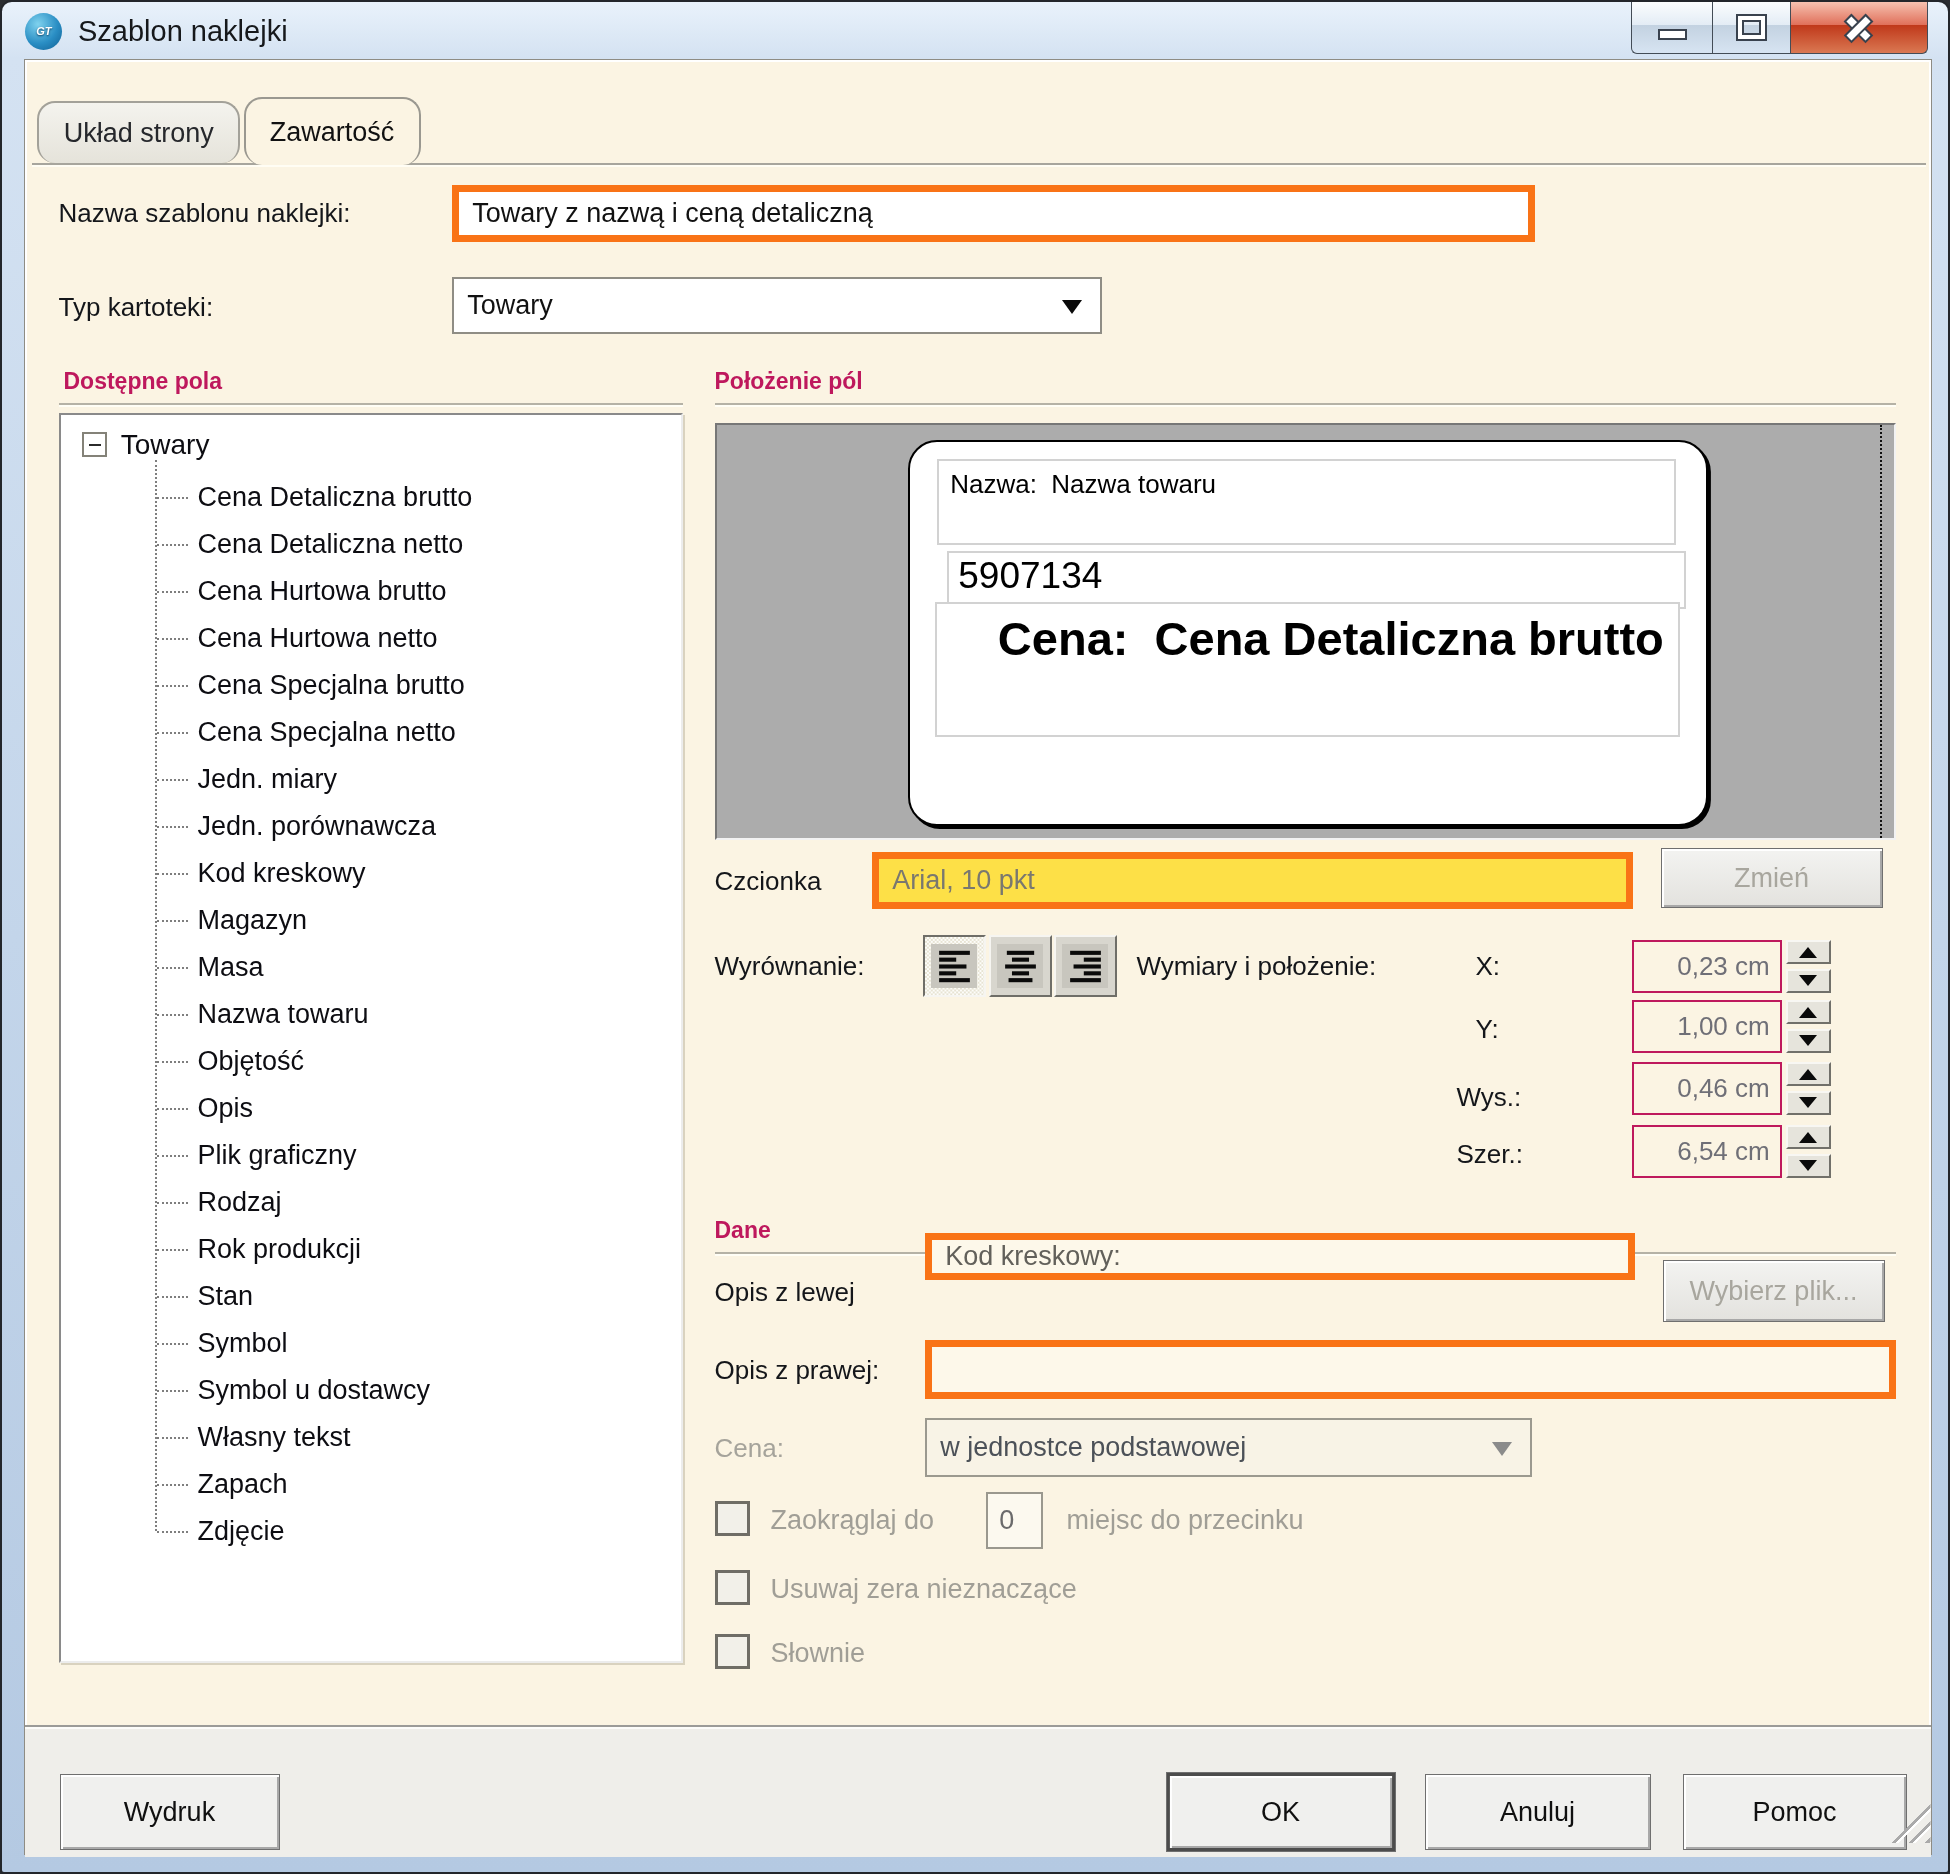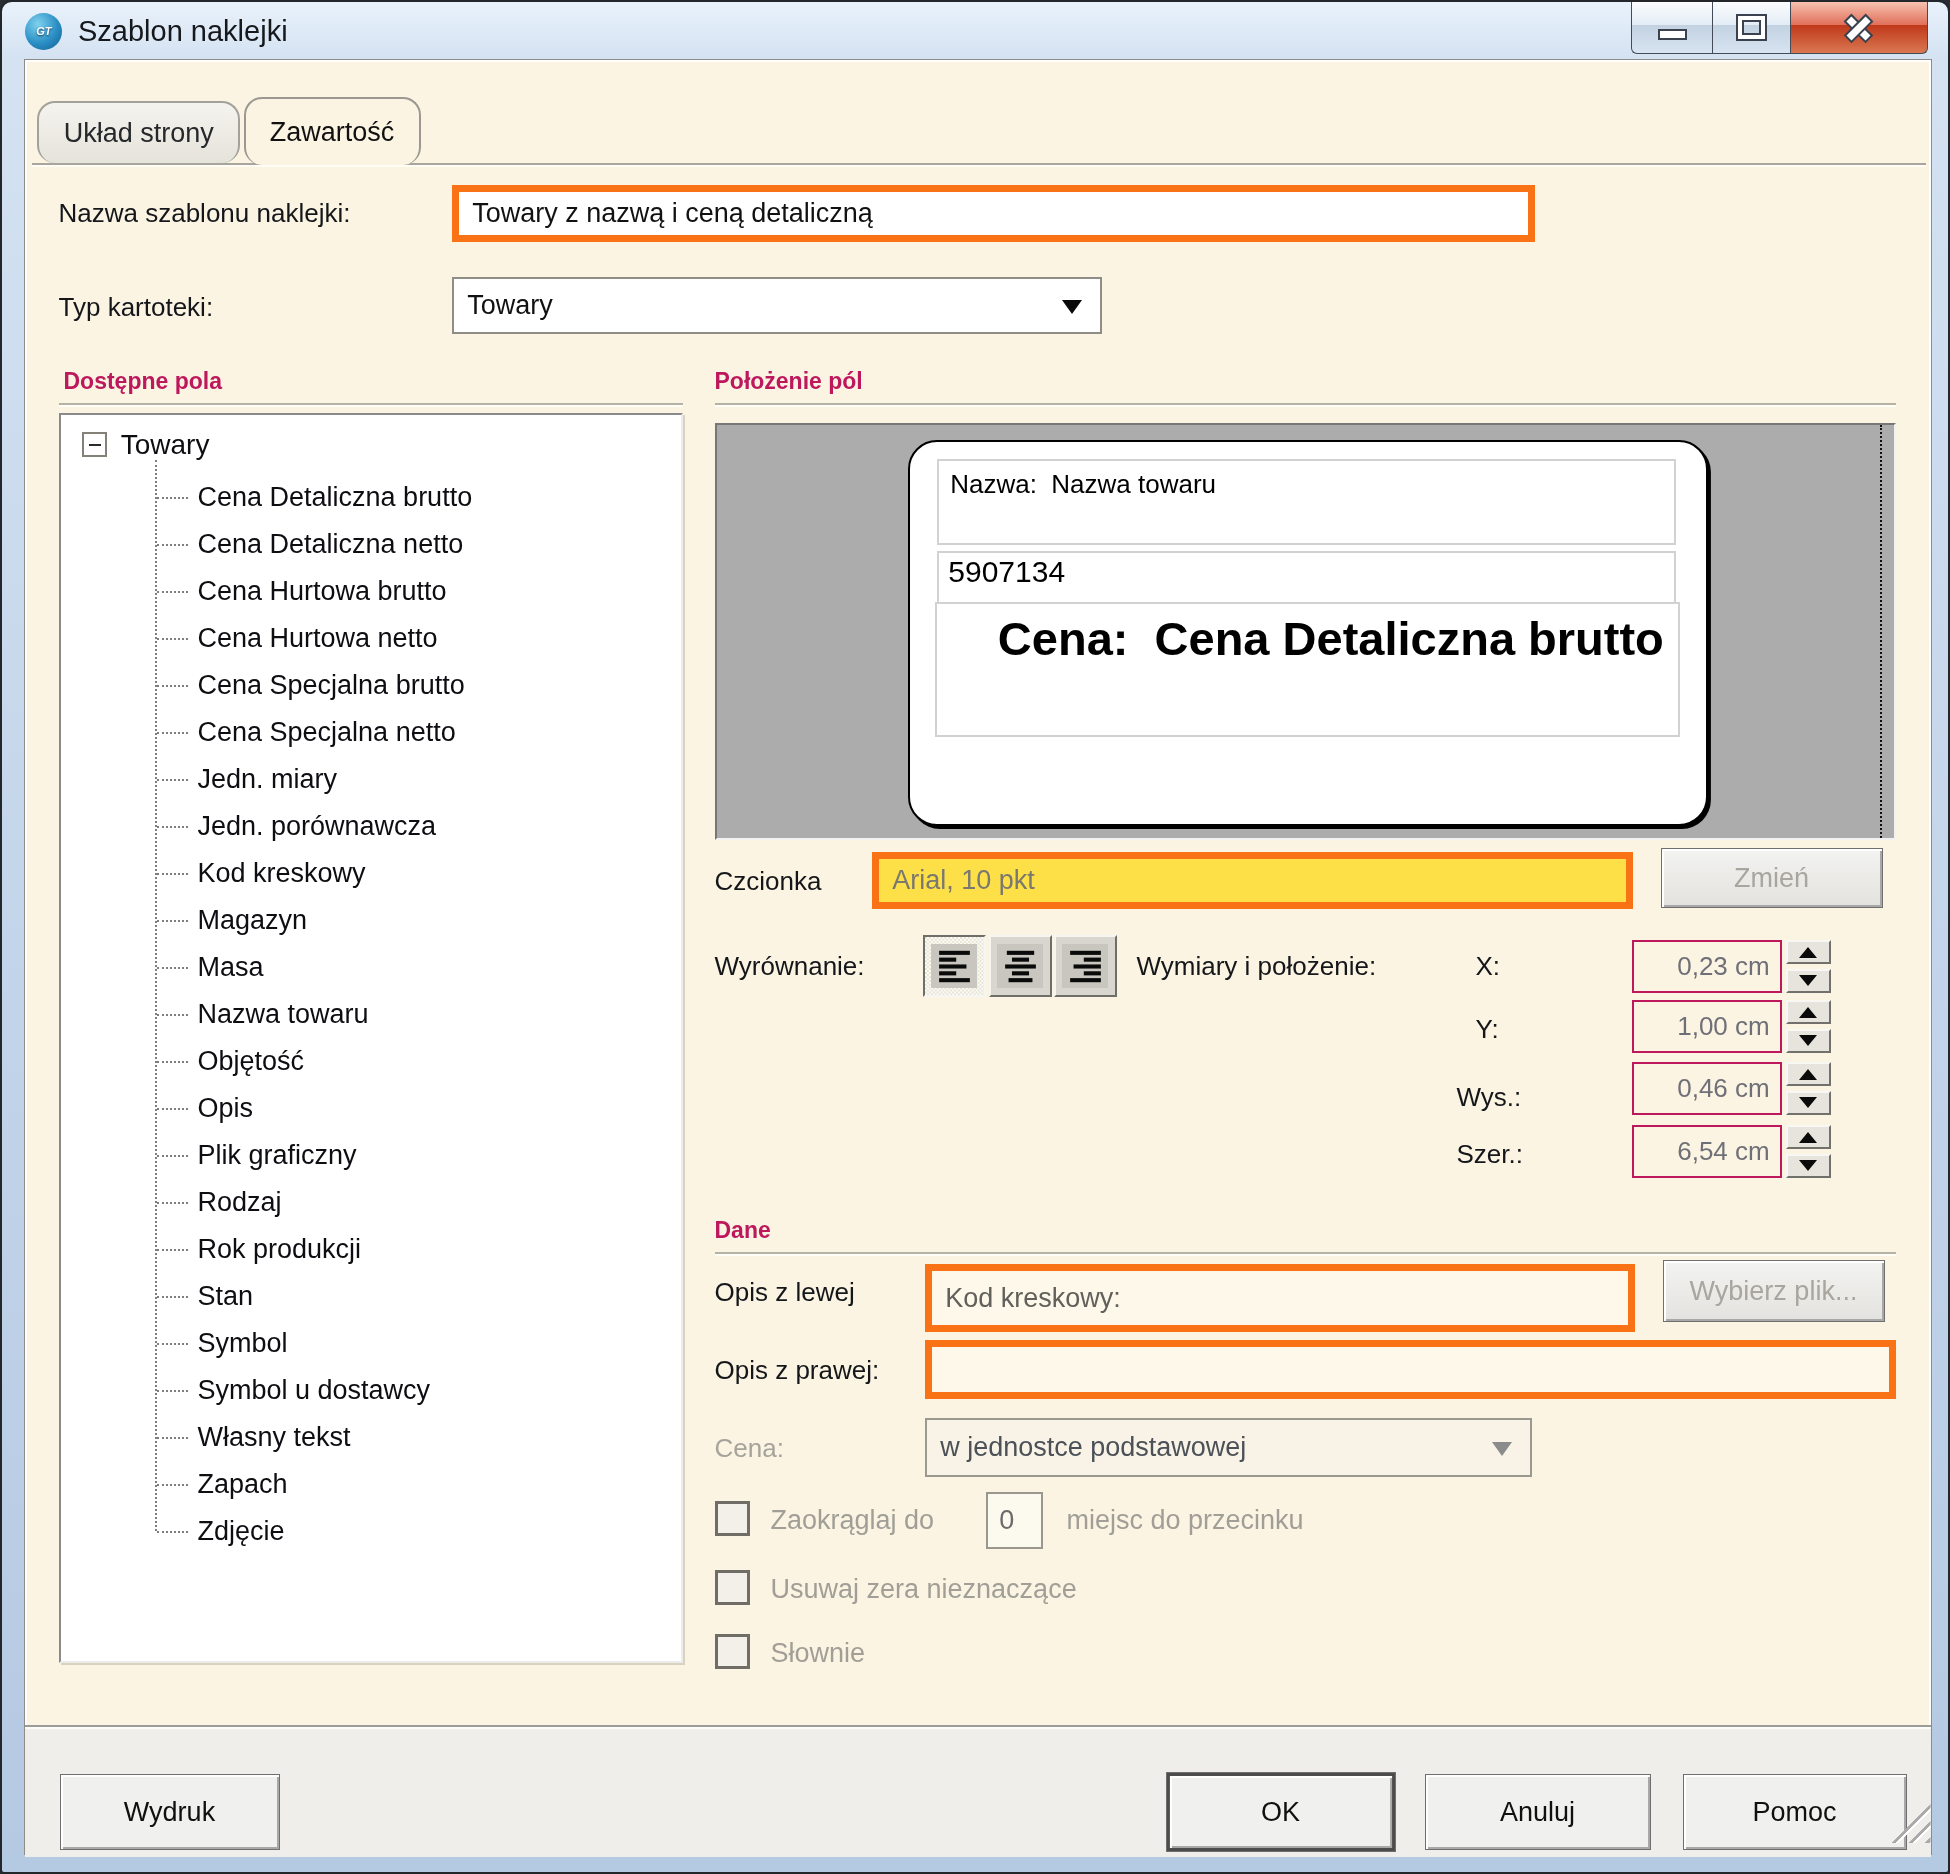--- a/index.html
+++ b/index.html
@@ -74,7 +74,7 @@
     border:2.9px solid #000;border-radius:29px;box-shadow:2.9px 2.9px 0 #000;}
   .pfield{position:absolute;border:2px solid #d2d2d2;background:#fff;color:#000;}
   .pf1{left:27px;top:17.6px;width:739px;height:86px;font-size:26px;padding:7.8px 11.7px;white-space:pre;}
-  .pf2{left:27px;top:109px;width:739px;height:58px;font-size:30px;padding:2px 9.8px;white-space:pre;}
+  .pf2{left:37px;top:109px;width:739px;height:58px;font-size:37px;padding:2px 9.8px;white-space:pre;}
   .pf3{left:25px;top:160px;width:745px;height:135px;font-size:47px;font-weight:bold;line-height:60px;
     text-align:right;padding:5.9px 13.7px 0 45px;white-space:pre-wrap;}
   

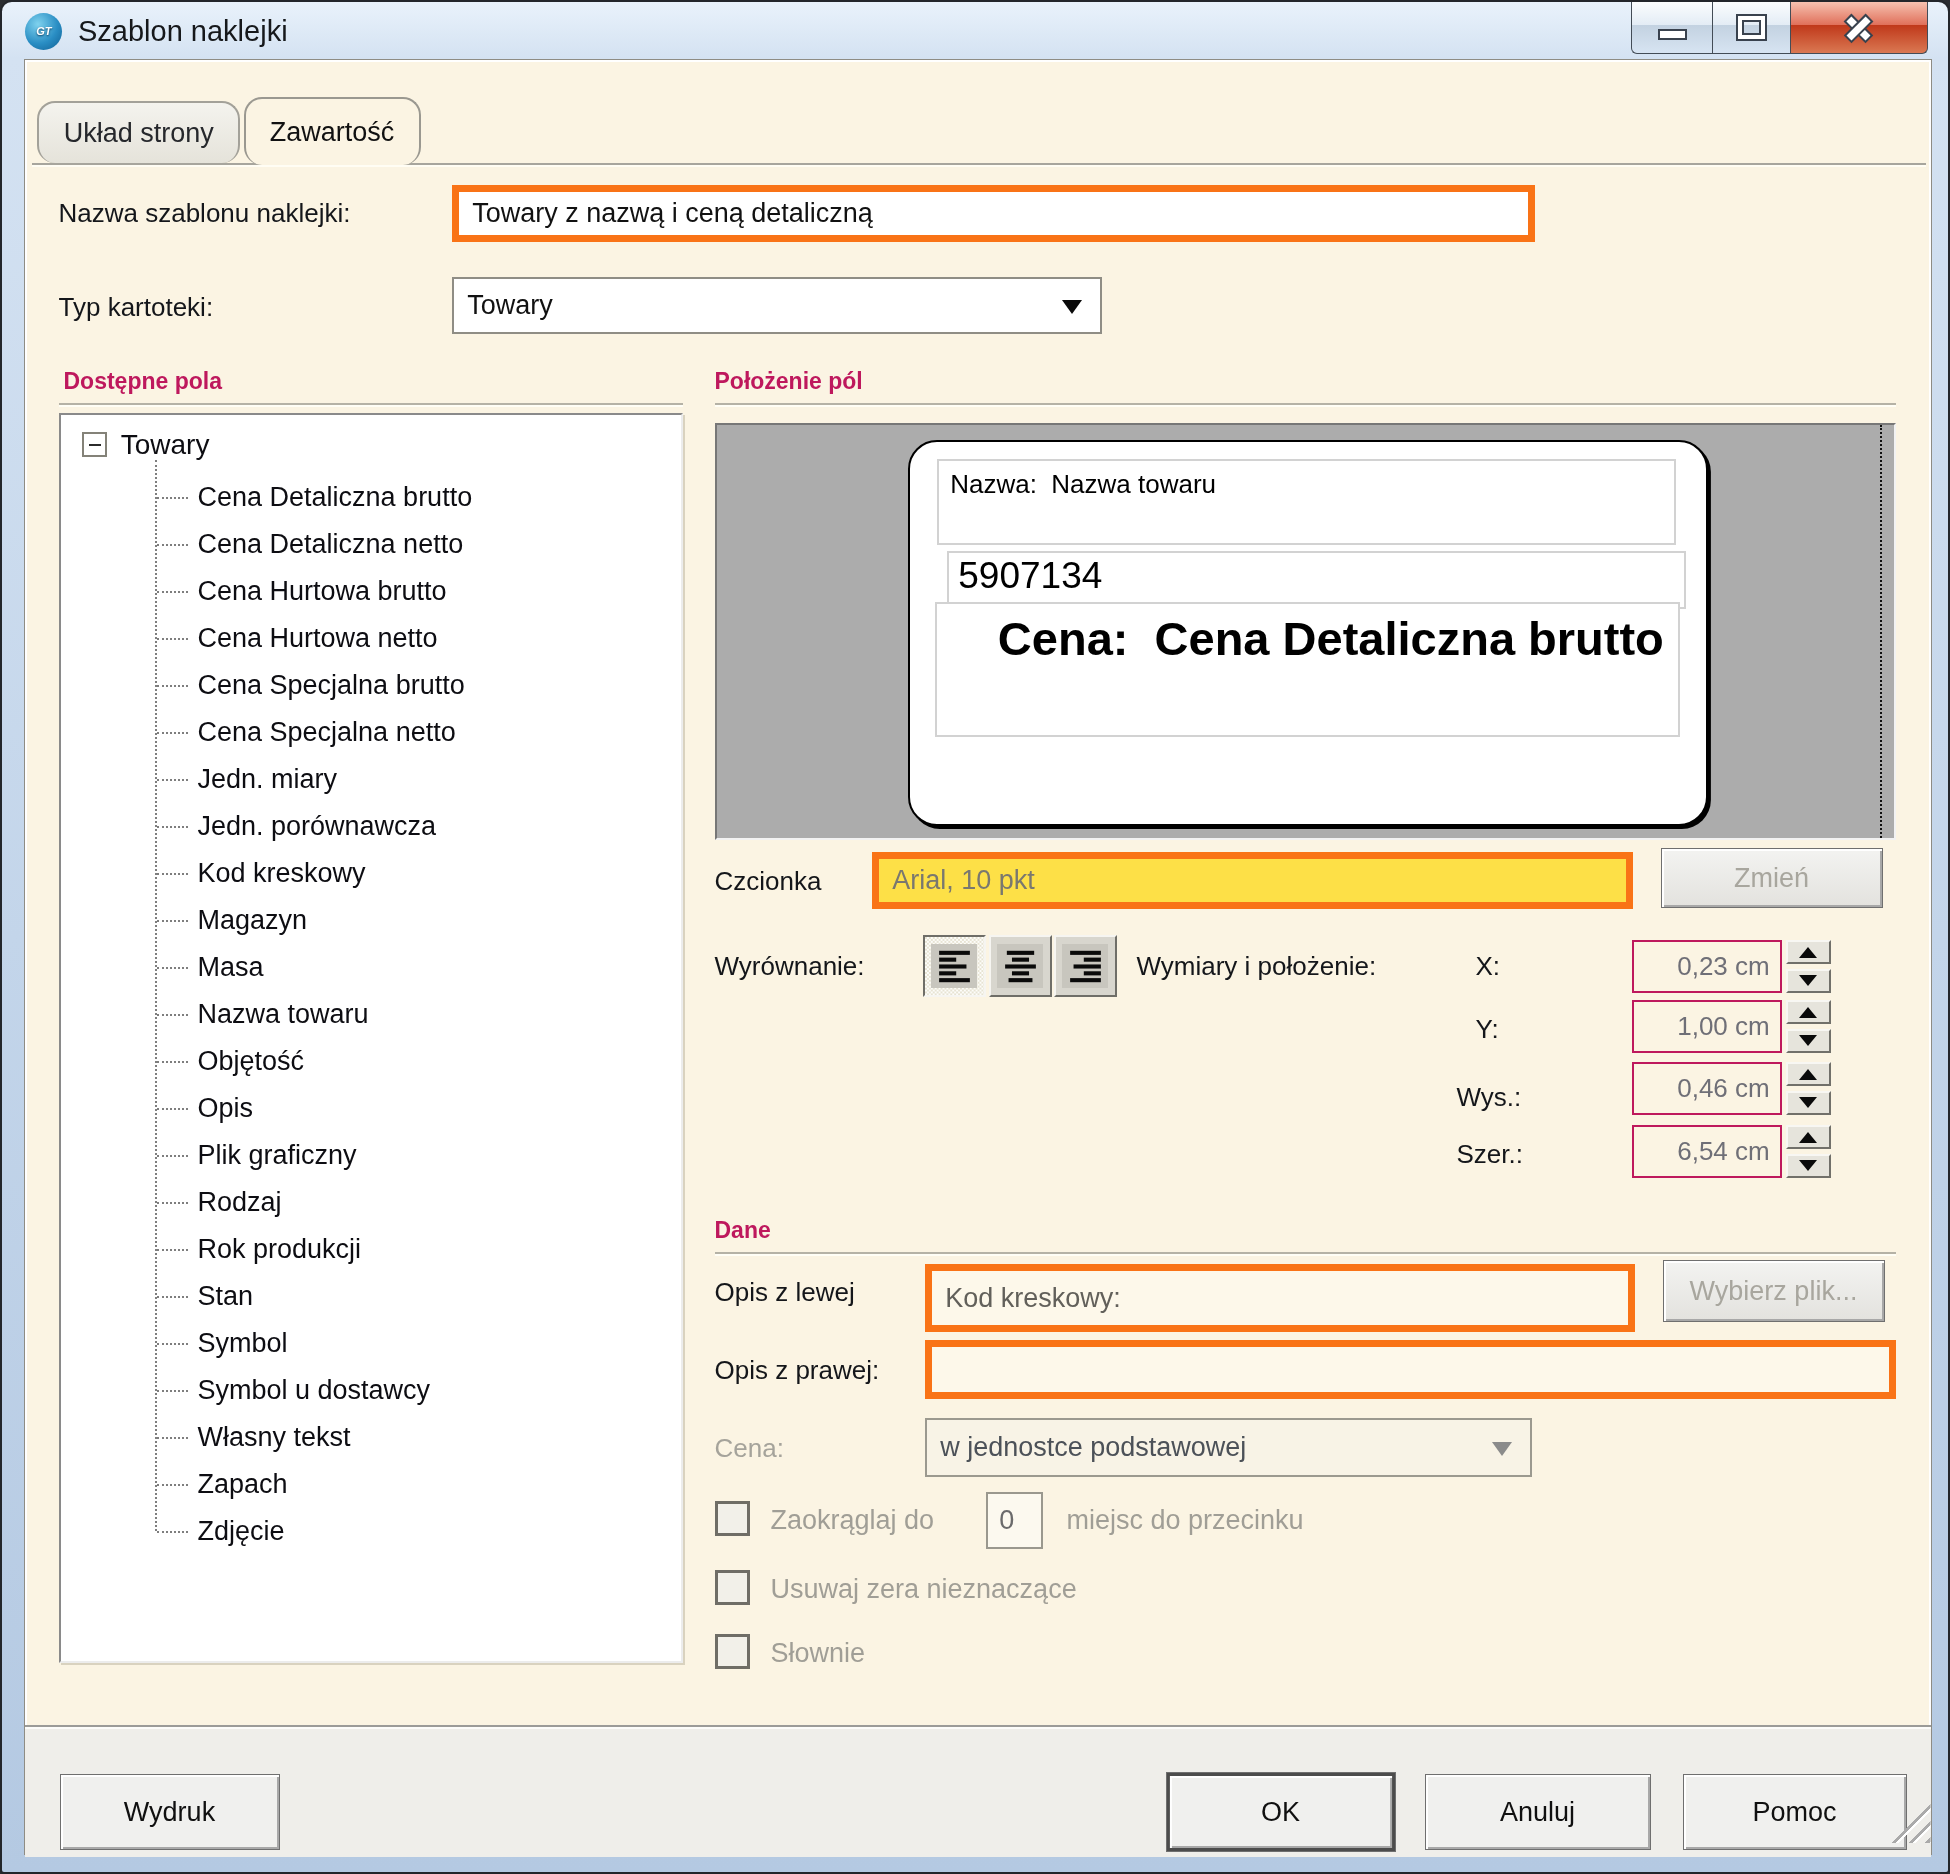--- a/index.html
+++ b/index.html
@@ -289,7 +289,7 @@
     <div class="grule" style="left:690px;top:1192px;width:1181px;"></div>
 
     <div class="abs lbl" style="left:690px;top:1217px;">Opis z lewej</div>
-    <input class="tinput creamy" style="left: 900px; top: 1204px; width: 710px; height: 68px;" value="Kod kreskowy:">
+    <input class="tinput creamy" style="left: 900px; top: 1173px; width: 710px; height: 47px;" value="Kod kreskowy:">
     <div class="btn3d disabled" style="left:1638px;top:1200px;width:222px;height:62px;">Wybierz plik...</div>
 
     <div class="abs lbl" style="left:690px;top:1295px;">Opis z prawej:</div>

